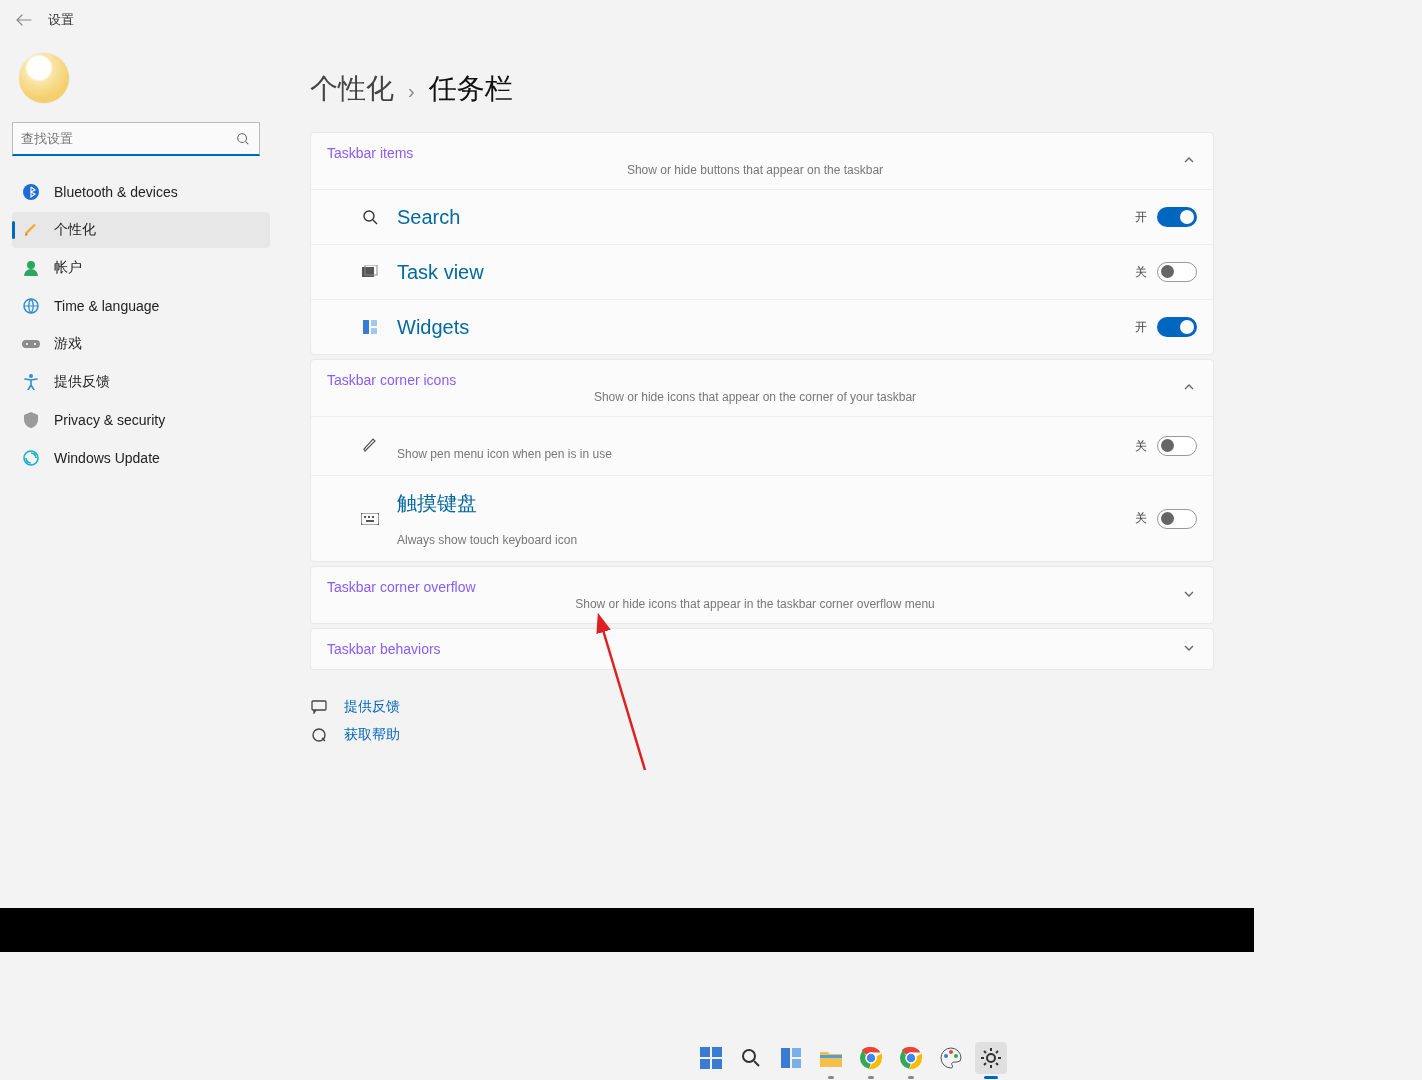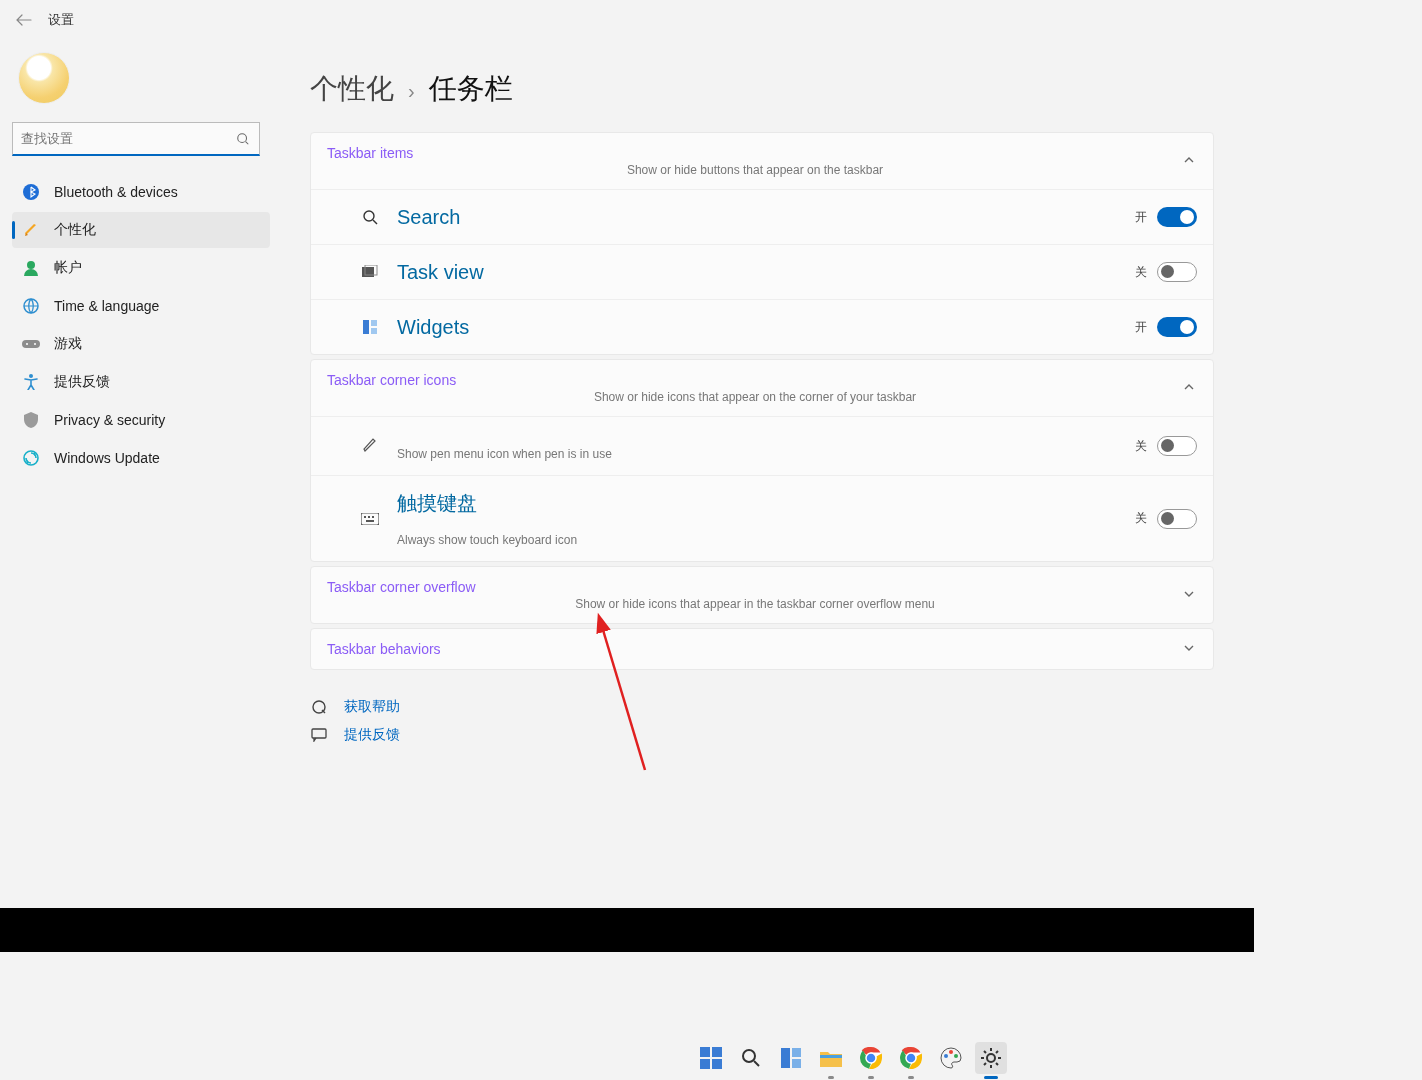--- a/index.html
+++ b/index.html
@@ -306,21 +306,21 @@
       <div class="links">
         <div class="link">
           <span class="licon">
-              <svg width="16" height="16" viewBox="0 0 16 16">
-                <circle cx="8" cy="8" r="6" fill="none" stroke="#444" stroke-width="1.4"></circle>
-                <path d="M11 11l3 3" stroke="#444" stroke-width="1.4"></path>
-              </svg>
-            </span>
-          <span>获取帮助</span>
-        </div>
-        <div class="link">
-          <span class="licon">
               <svg width="16" height="14" viewBox="0 0 16 14">
                 <rect x="1" y="1" width="14" height="9" rx="1" fill="none" stroke="#444" stroke-width="1.3"></rect>
                 <path d="M5 10l-2 3v-3" fill="none" stroke="#444" stroke-width="1.3"></path>
               </svg>
             </span>
           <span>提供反馈</span>
+        </div>
+        <div class="link">
+          <span class="licon">
+              <svg width="16" height="16" viewBox="0 0 16 16">
+                <circle cx="8" cy="8" r="6" fill="none" stroke="#444" stroke-width="1.4"></circle>
+                <path d="M11 11l3 3" stroke="#444" stroke-width="1.4"></path>
+              </svg>
+            </span>
+          <span>获取帮助</span>
         </div>
       </div>
 

